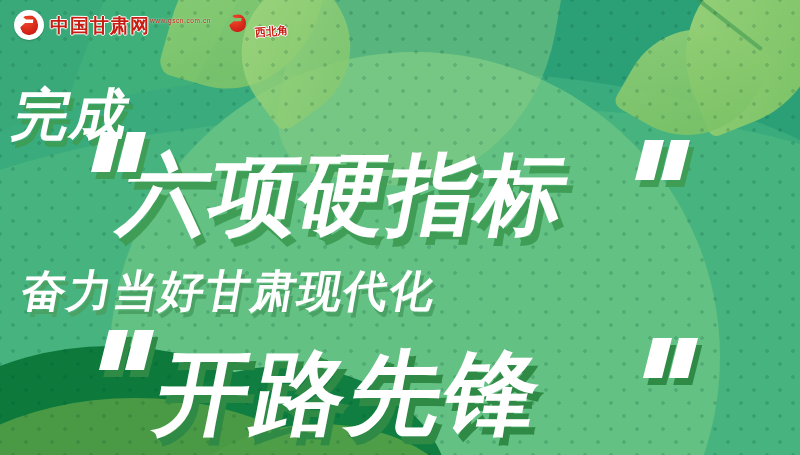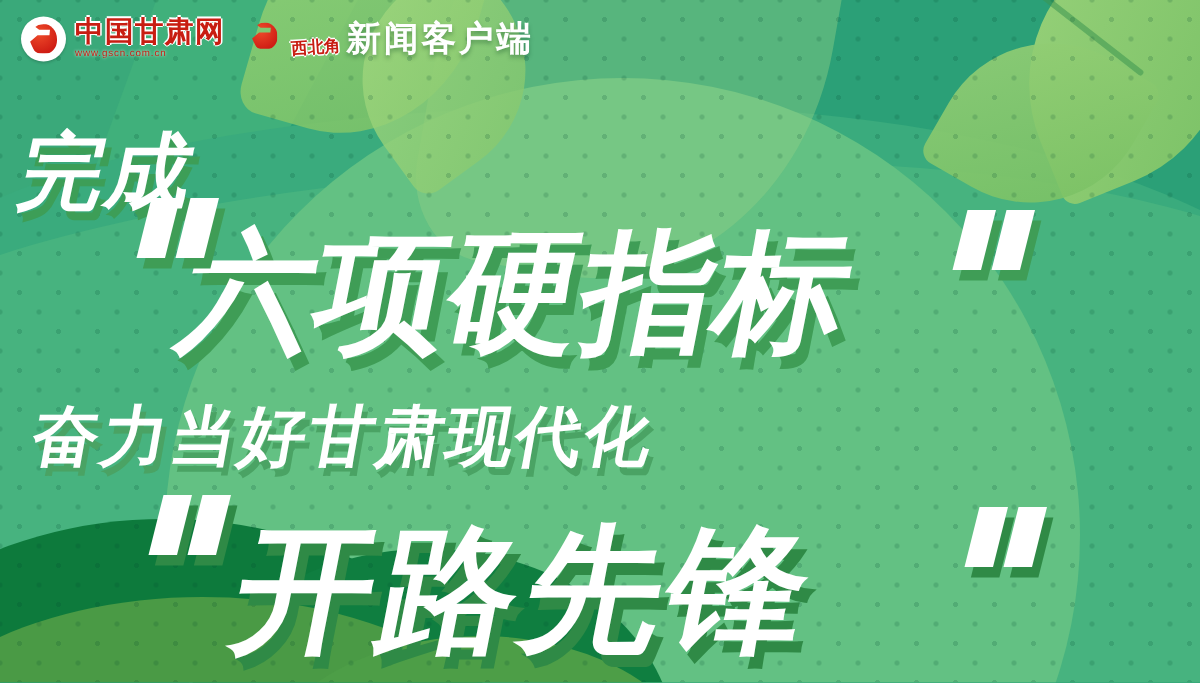--- a/index.html
+++ b/index.html
@@ -175,7 +175,7 @@
     left: 4px; top: 2px; width: 17px; height: 18px;
   }
   .logo-cn {
-    display: flex; flex-direction: column; line-height: 1;
+    display: flex; flex-direction: row; line-height: 1;
   }
   .logo-cn .cn {
     font-size: 19px; font-weight: bold; color: #c81d12;

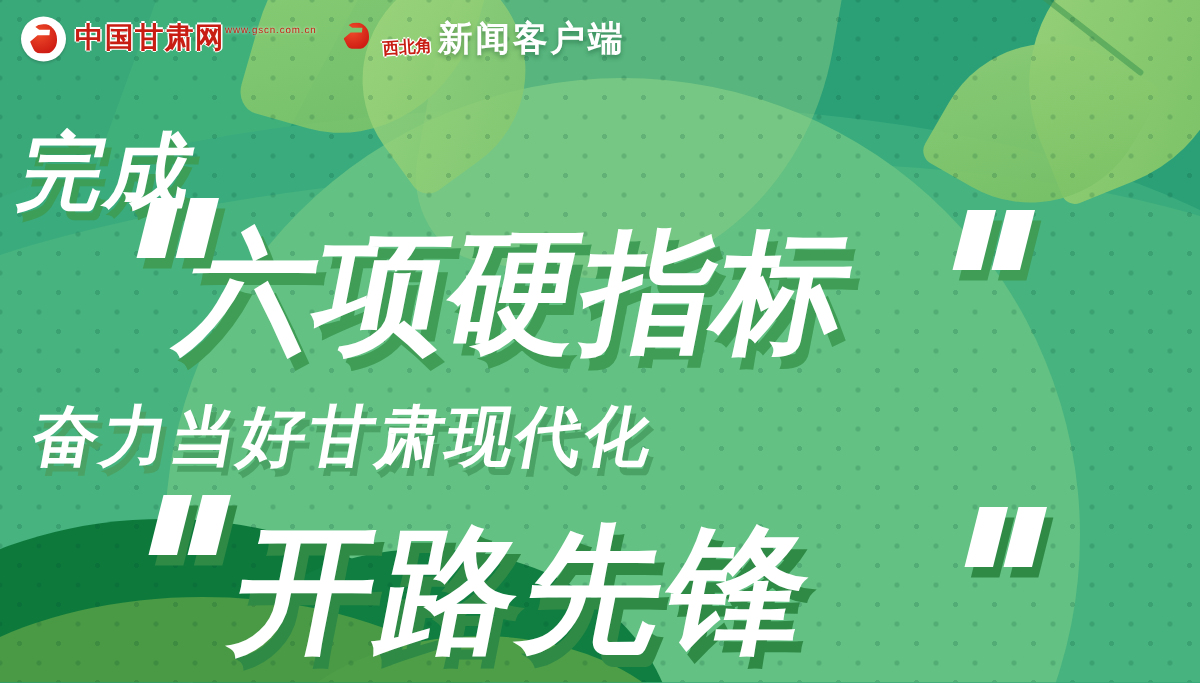--- a/index.html
+++ b/index.html
@@ -290,7 +290,6 @@
     <div class="logo2">
       <div class="mark mark-sm"></div>
       <div class="sub">西北角</div>
-      <div class="main">新闻客户端</div>
     </div>
 
   </div>

